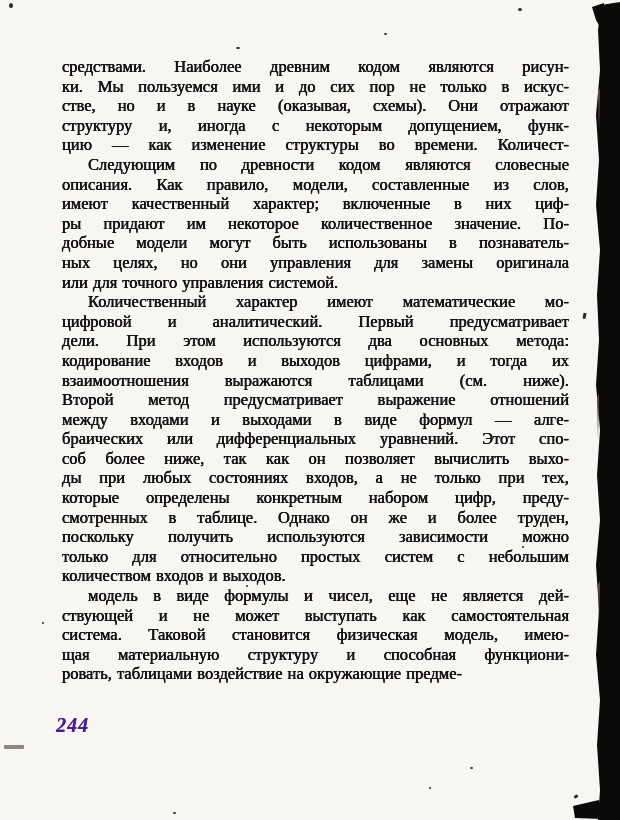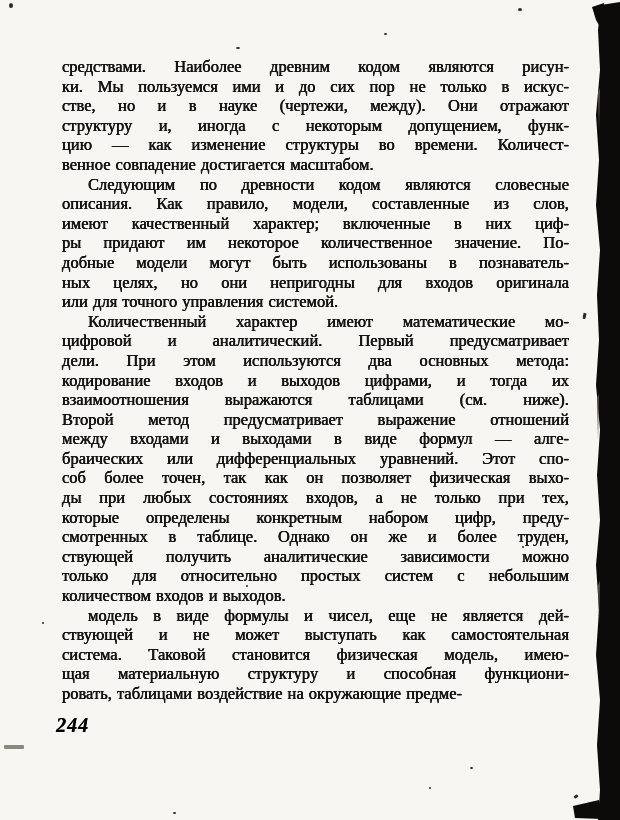--- a/index.html
+++ b/index.html
@@ -52,7 +52,7 @@
       <div class="para">
         <div class="line">средствами. Наиболее древним кодом являются рисун-</div>
         <div class="line">ки. Мы пользуемся ими и до сих пор не только в искус-</div>
-        <div class="line">стве, но и в науке (чертежи, между). Они отражают</div>
+        <div class="line">стве, но и в науке (оказывая, схемы). Они отражают</div>
         <div class="line">структуру и, иногда с некоторым допущением, функ-</div>
         <div class="line">цию — как изменение структуры во времени. Количест-</div>
         <div class="line para-end">венное совпадение достигается масштабом.</div>

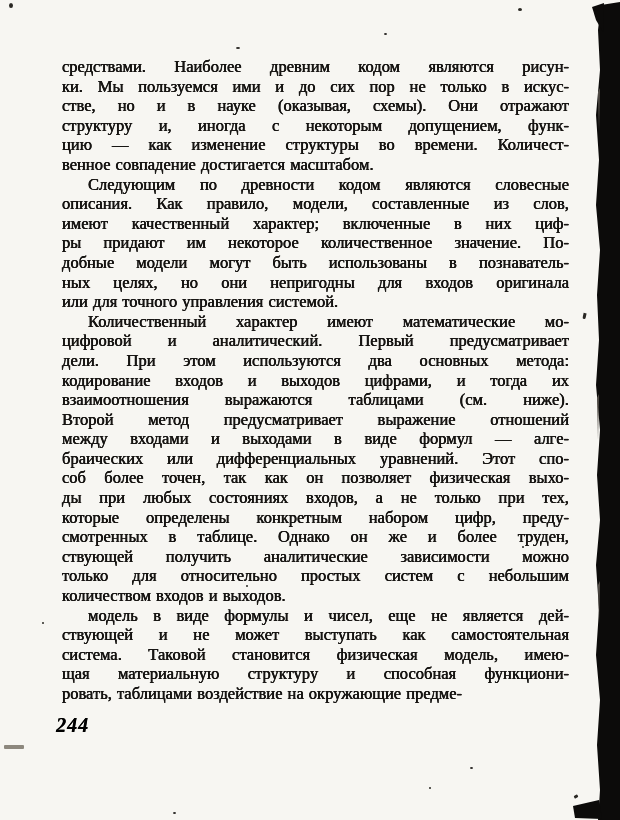--- a/index.html
+++ b/index.html
@@ -55,7 +55,6 @@
         <div class="line">стве, но и в науке (оказывая, схемы). Они отражают</div>
         <div class="line">структуру и, иногда с некоторым допущением, функ-</div>
         <div class="line">цию — как изменение структуры во времени. Количест-</div>
-        <div class="line para-end">венное совпадение достигается масштабом.</div>
       </div>
       <div class="para indent">
         <div class="line">Следующим по древности кодом являются словесные</div>

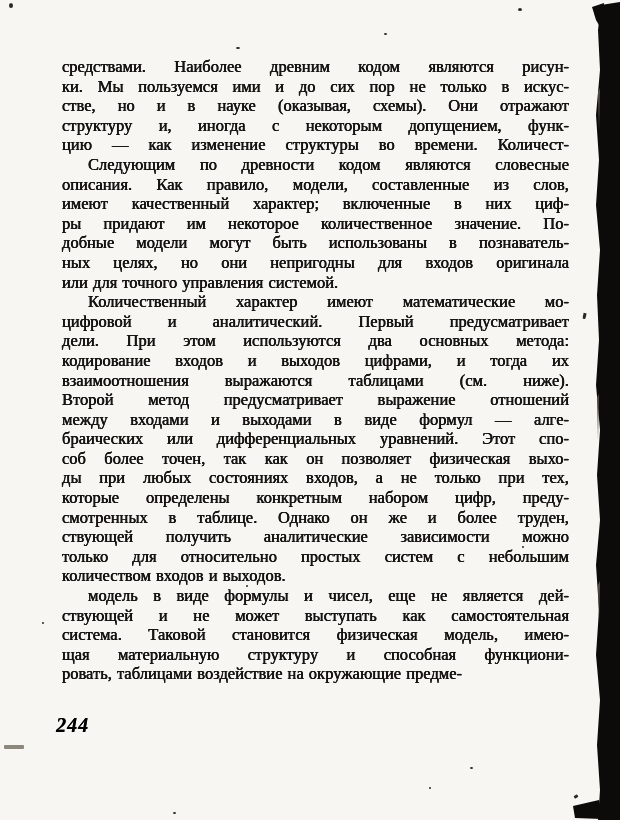--- a/index.html
+++ b/index.html
@@ -62,7 +62,7 @@
         <div class="line">имеют качественный характер; включенные в них циф-</div>
         <div class="line">ры придают им некоторое количественное значение. По-</div>
         <div class="line">добные модели могут быть использованы в познаватель-</div>
-        <div class="line">ных целях, но они непригодны для входов оригинала</div>
+        <div class="line">ных целях, но они управления для замены оригинала</div>
         <div class="line para-end">или для точного управления системой.</div>
       </div>
       <div class="para indent">

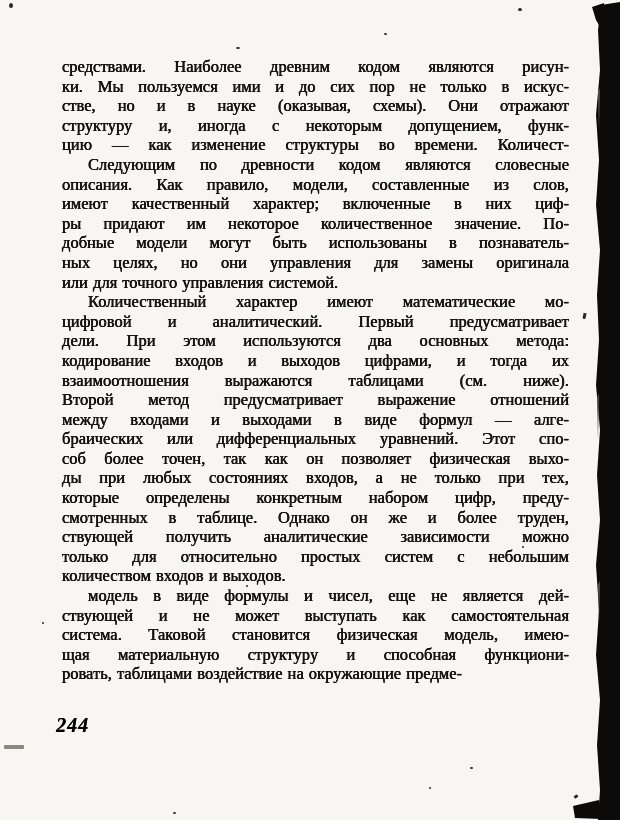--- a/index.html
+++ b/index.html
@@ -74,7 +74,7 @@
         <div class="line">Второй метод предусматривает выражение отношений</div>
         <div class="line">между входами и выходами в виде формул — алге-</div>
         <div class="line">браических или дифференциальных уравнений. Этот спо-</div>
-        <div class="line">соб более точен, так как он позволяет физическая выхо-</div>
+        <div class="line">соб более ниже, так как он позволяет вычислить выхо-</div>
         <div class="line">ды при любых состояниях входов, а не только при тех,</div>
         <div class="line">которые определены конкретным набором цифр, преду-</div>
         <div class="line">смотренных в таблице. Однако он же и более труден,</div>

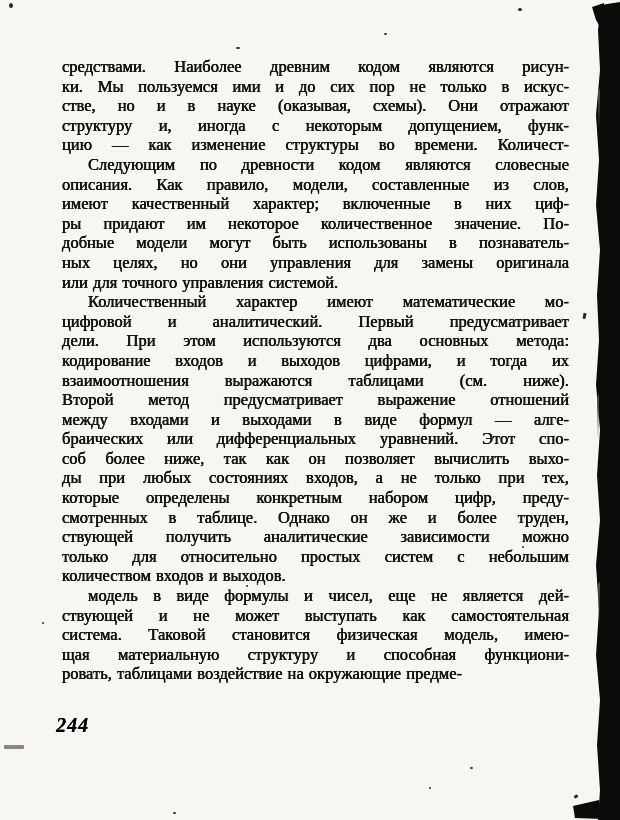--- a/index.html
+++ b/index.html
@@ -78,7 +78,7 @@
         <div class="line">ды при любых состояниях входов, а не только при тех,</div>
         <div class="line">которые определены конкретным набором цифр, преду-</div>
         <div class="line">смотренных в таблице. Однако он же и более труден,</div>
-        <div class="line">ствующей получить аналитические зависимости можно</div>
+        <div class="line">поскольку получить используются зависимости можно</div>
         <div class="line">только для относительно простых систем с небольшим</div>
         <div class="line para-end">количеством входов и выходов.</div>
       </div>

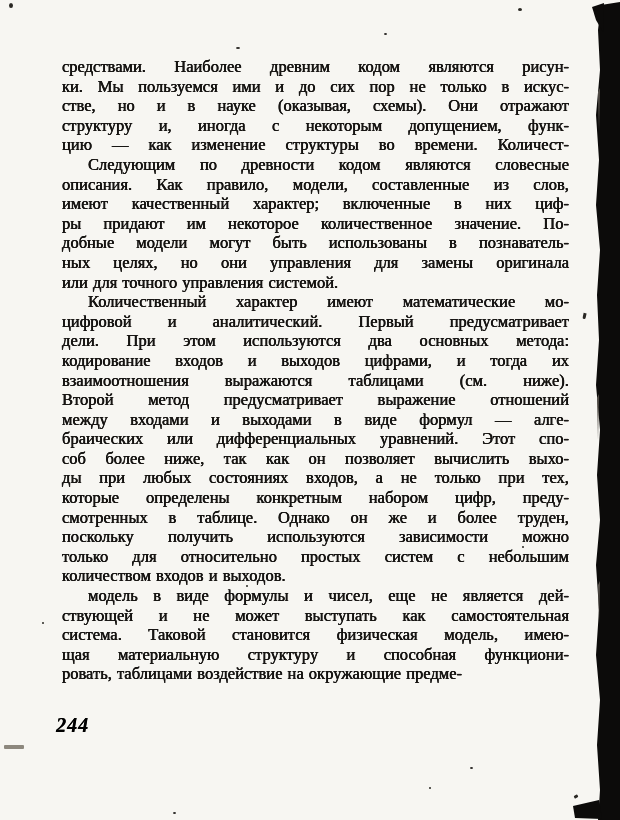--- a/index.html
+++ b/index.html
@@ -31,7 +31,7 @@
     position: absolute;
     left: 56px;
     top: 714px;
-    color: #000000;
+    color: #4c1d95;
     font-family: "Liberation Serif", serif;
     font-style: italic;
     font-weight: bold;

